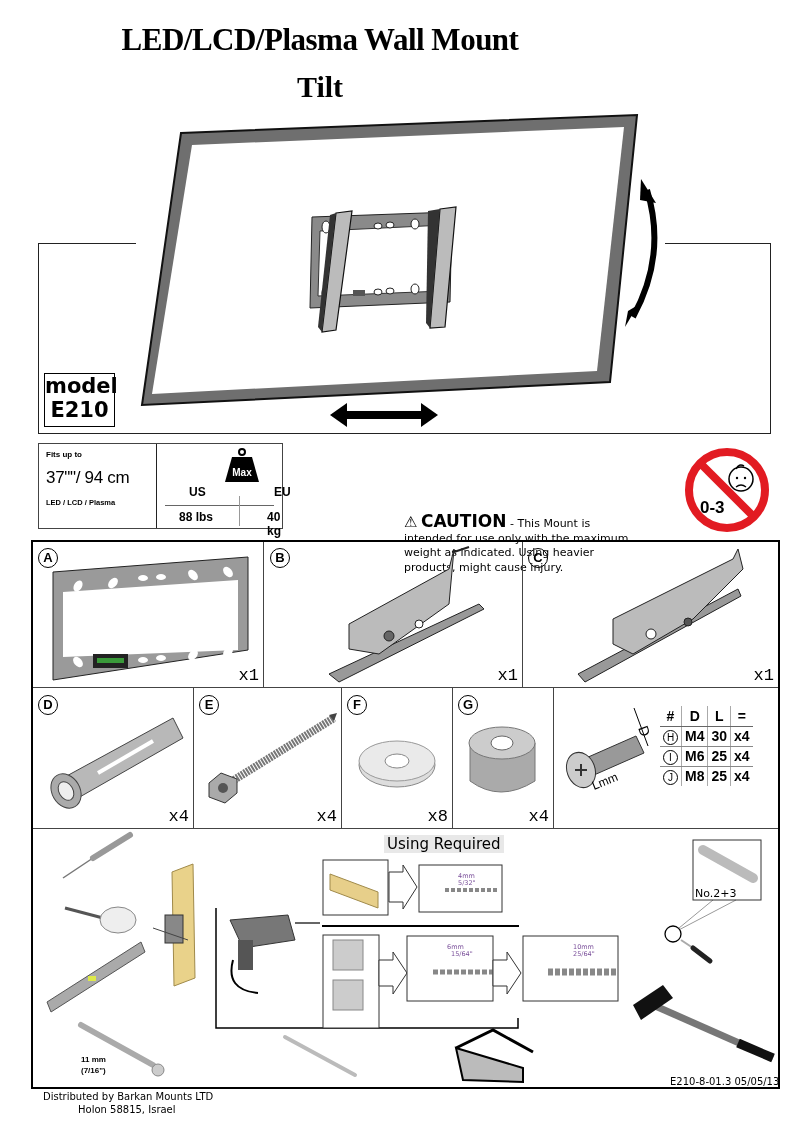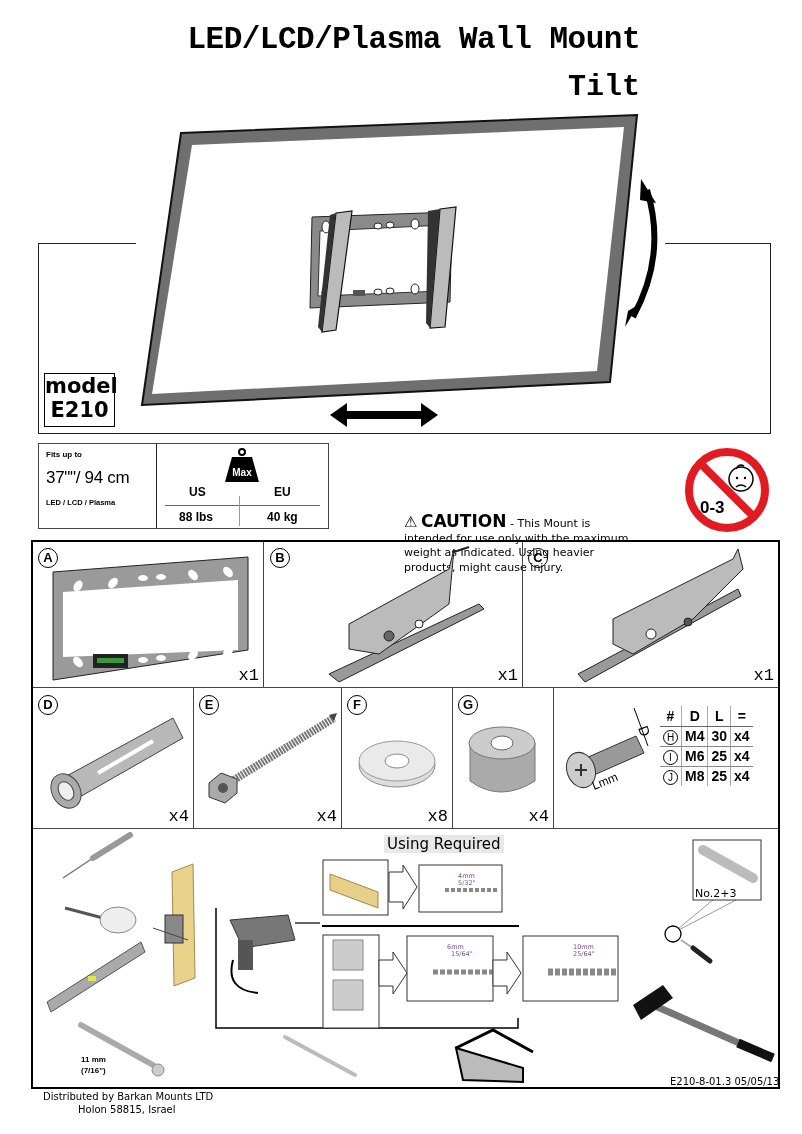--- a/index.html
+++ b/index.html
@@ -7,7 +7,7 @@
   body { position: relative; font-family: "DejaVu Sans", sans-serif; color: #000; }
   .abs { position: absolute; }
 
-  .title { left: 0; width: 640px; text-align: right; font-weight: bold; font-family: Liberation Mono, monospace; }
+  .title { left: 0; width: 640px; text-align: center; font-weight: bold; font-family: Liberation Serif, serif; }
   #t1 { top: 22px; font-size: 31px; letter-spacing: -0.5px; }
   #t2 { top: 70px; font-size: 30px; }
 

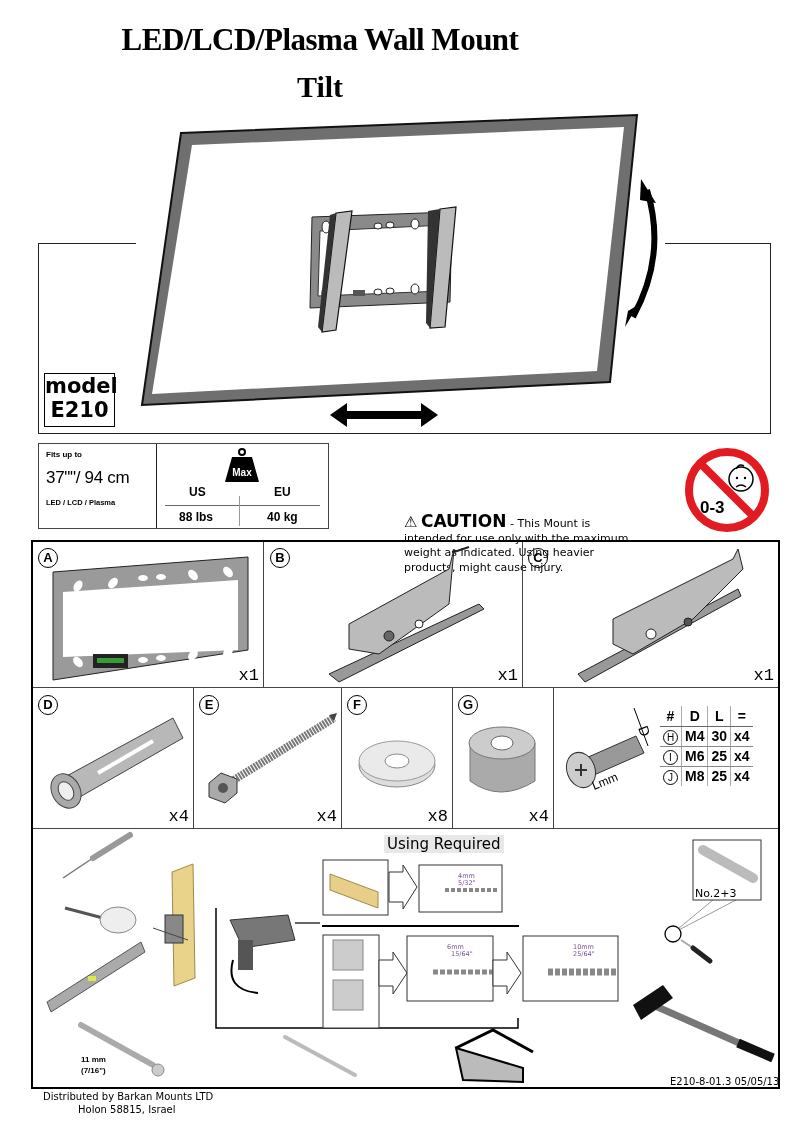--- a/index.html
+++ b/index.html
@@ -20,7 +20,7 @@
   .model-box { left: 44px; top: 373px; width: 71px; height: 54px; border: 1.5px solid #000; font-weight: bold; font-size: 21px; line-height: 24px; text-align: center; }
 
   
-  .spec { left: 38px; top: 443px; width: 291px; height: 86px; border: 1px solid #444; display: flex; font-family: "Liberation Sans", sans-serif; }
+  .spec { left: 38px; top: 443px; width: 245px; height: 86px; border: 1px solid #444; display: flex; font-family: "Liberation Sans", sans-serif; }
   .spec-left { width: 118px; border-right: 1px solid #222; padding: 6px 0 0 7px; position: relative; }
   .spec-left .fits { font-size: 8px; font-weight: bold; }
   .spec-left .size { font-size: 17px; margin-top: 9px; letter-spacing: -0.3px; }

